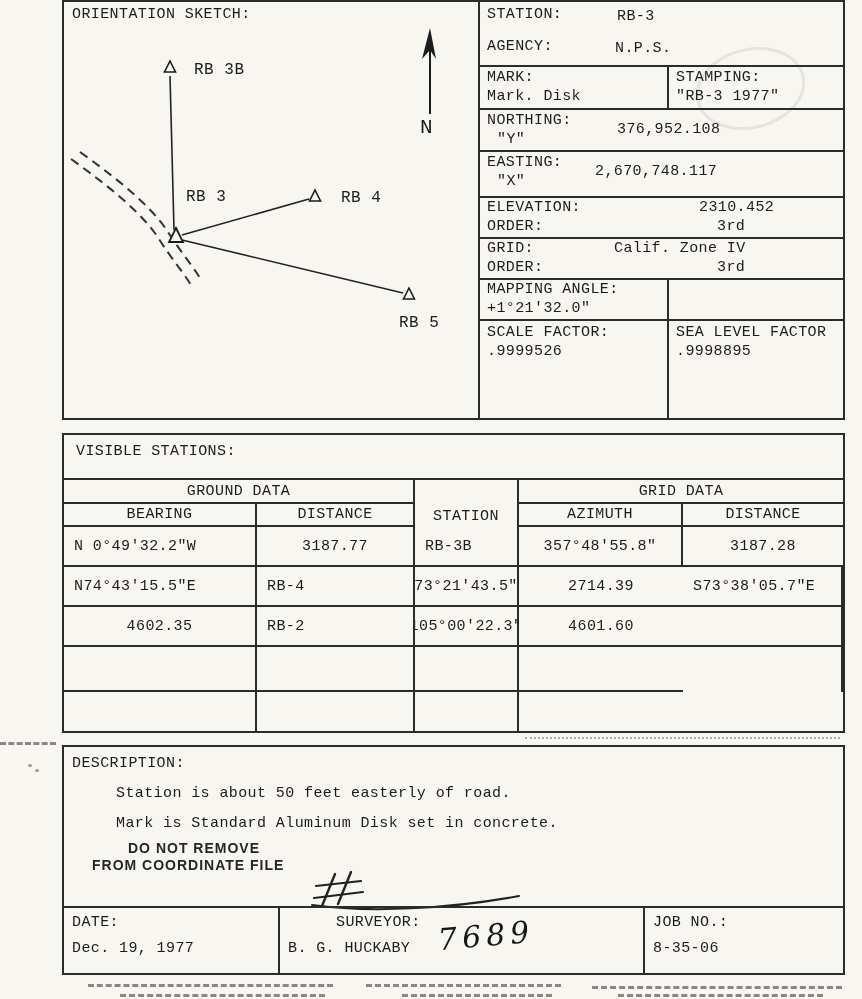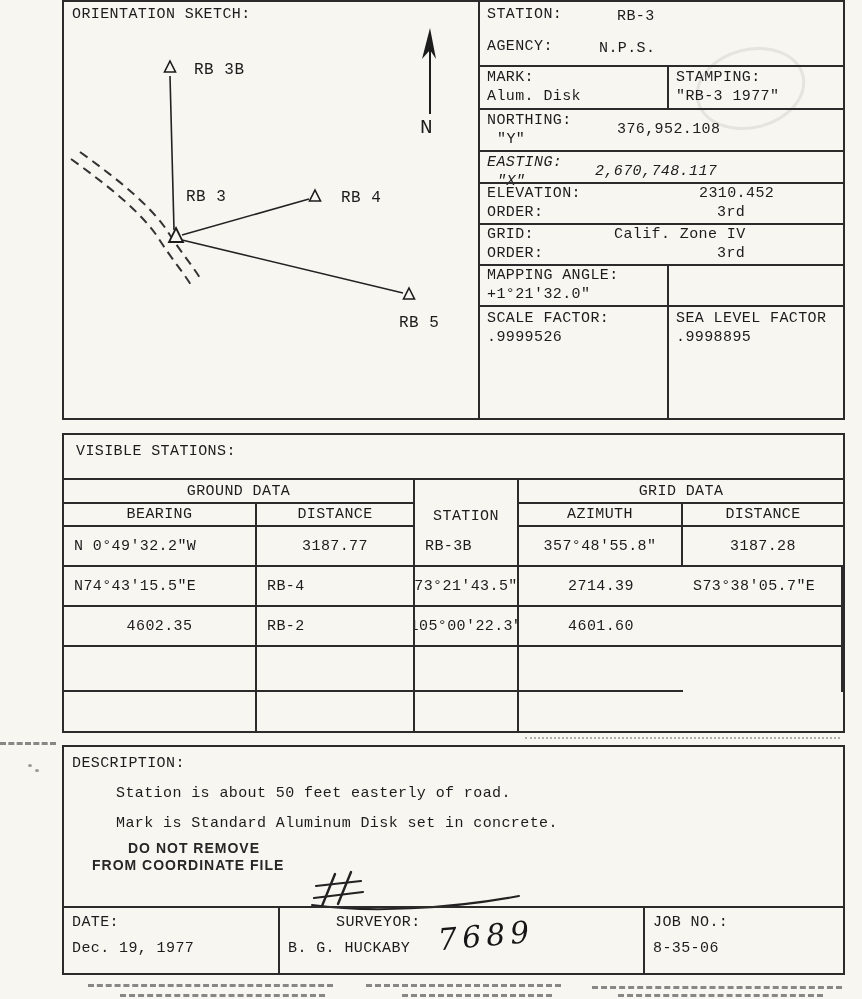--- a/index.html
+++ b/index.html
@@ -99,7 +99,7 @@
         <span class="t abs" style="left:7px;top:4px;">STATION:</span>
         <span class="t abs" style="left:137px;top:6px;">RB-3</span>
         <span class="t abs" style="left:7px;top:36px;">AGENCY:</span>
-        <span class="t abs" style="left:119px;top:38px;text-align:center;">N.P.S.</span>
+        <span class="t abs" style="left:135px;top:38px;text-align:center;">N.P.S.</span>
       </div>
 
       <div class="ip-row" style="height:43px;">

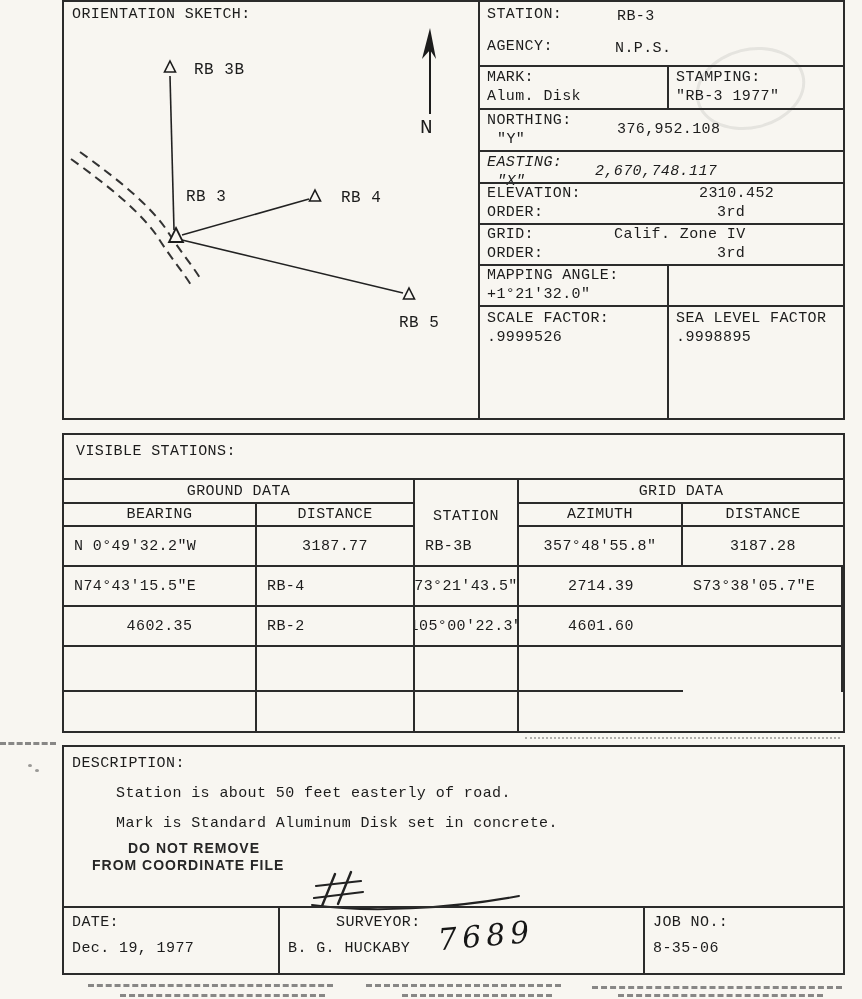--- a/index.html
+++ b/index.html
@@ -105,7 +105,7 @@
       <div class="ip-row" style="height:43px;">
         <span class="vdiv"></span>
         <span class="t abs" style="left:7px;top:2px;">MARK:</span>
-        <span class="t abs" style="left:7px;top:21px;">Alum. Disk</span>
+        <span class="t abs" style="left:7px;top:21px;">Mark. Disk</span>
         <span class="t abs" style="left:196px;top:2px;">STAMPING:</span>
         <span class="t abs" style="left:196px;top:21px;">"RB-3 1977"</span>
       </div>

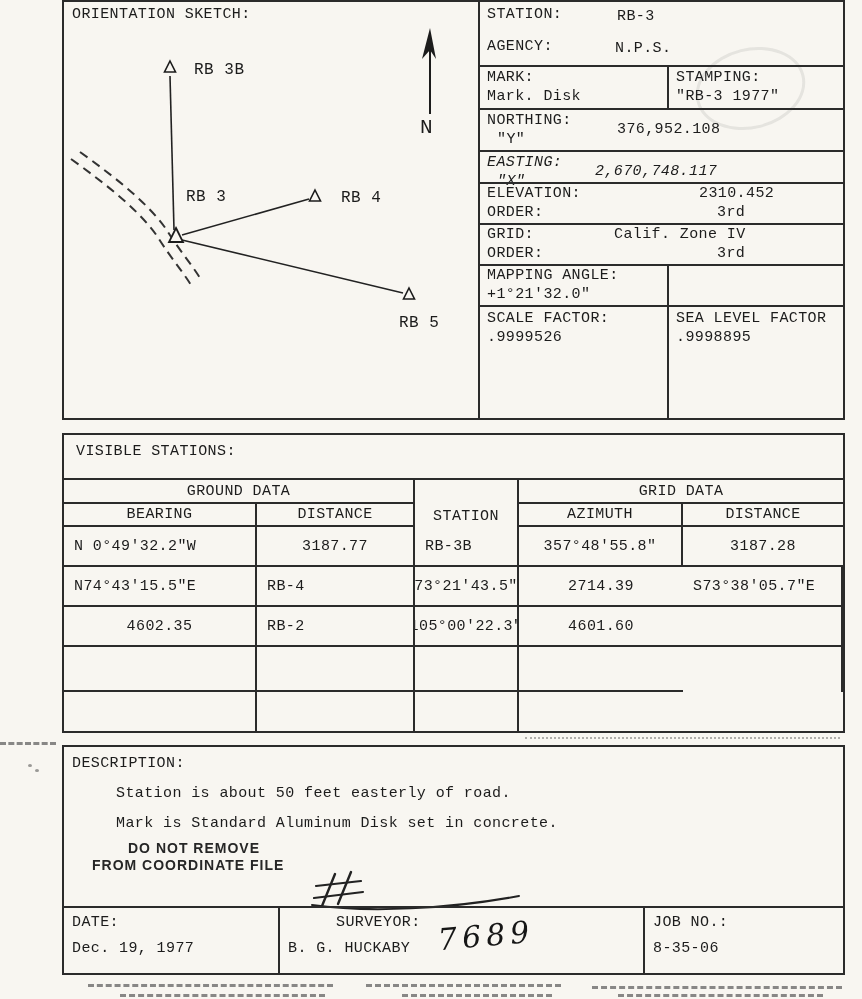--- a/index.html
+++ b/index.html
@@ -116,7 +116,7 @@
         <span class="t abs" style="left:137px;top:11px;">376,952.108</span>
       </div>
 
-      <div class="ip-row" style="height:32px;font-style:italic;">
+      <div class="ip-row" style="height:46px;">
         <span class="t abs" style="left:7px;top:2px;">EASTING:</span>
         <span class="t abs" style="left:17px;top:21px;">"X"</span>
         <span class="t abs" style="left:115px;top:11px;">2,670,748.117</span>

